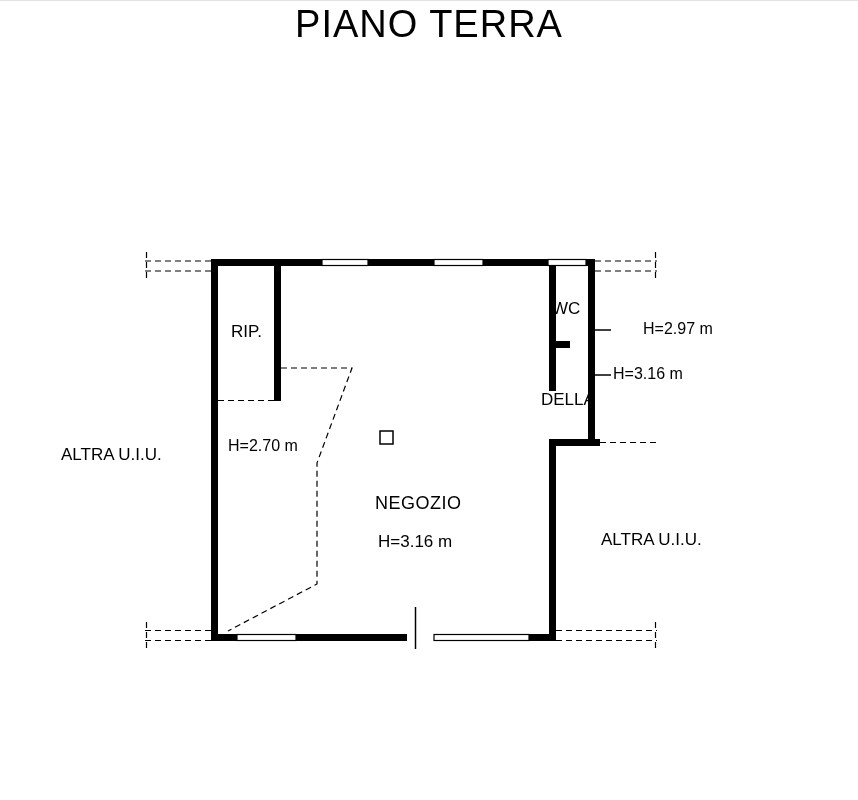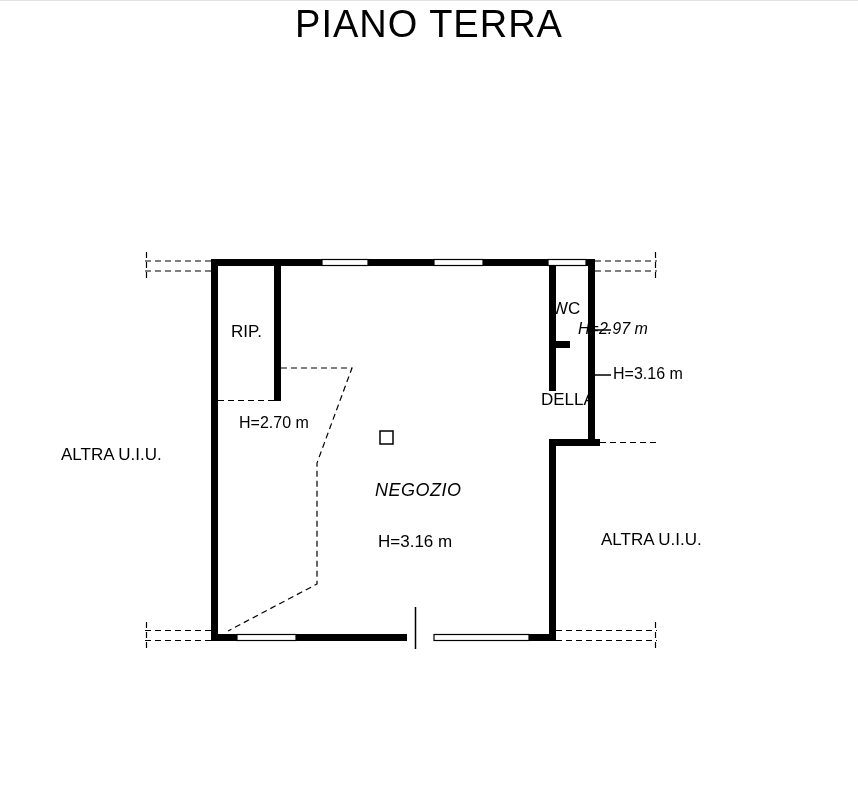--- a/index.html
+++ b/index.html
@@ -117,7 +117,7 @@
 
   <div class="lbl" style="left:552px; top:298px;text-align:right;">WC</div>
 
-  <div class="lbl small" style="left:578px; top:319px;font-style:italic;">H=2.97 m</div>
+  <div class="lbl small" style="left:643px; top:319px;">H=2.97 m</div>
 
   <div class="lbl small" style="left:613px; top:364px;">H=3.16 m</div>
 

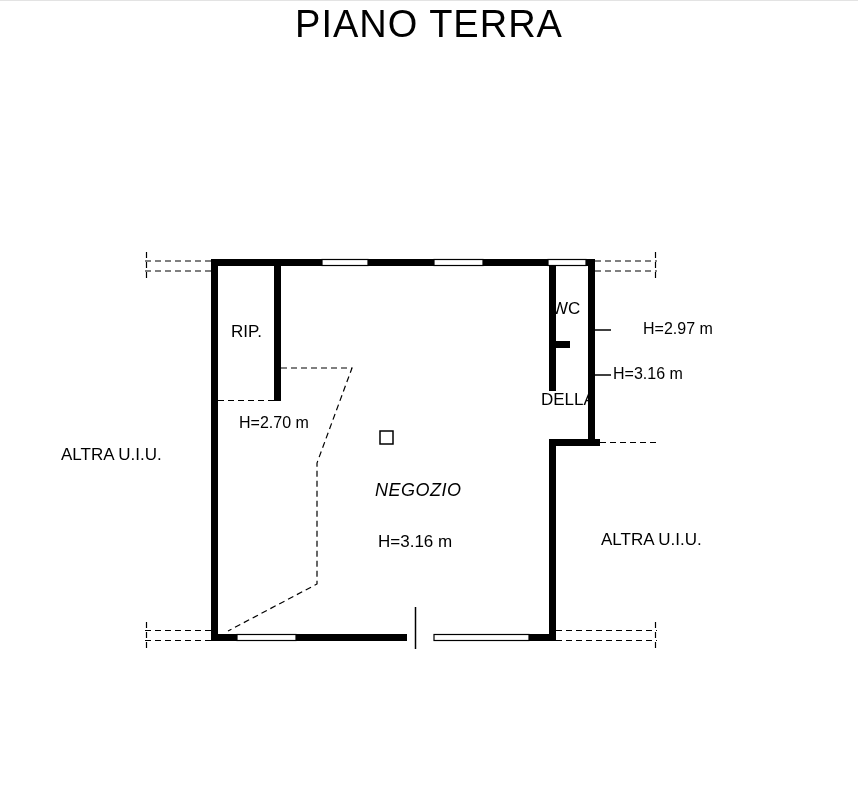--- a/index.html
+++ b/index.html
@@ -123,7 +123,7 @@
 
   <div class="lbl" style="left:541px; top:389px;">DELLA</div>
 
-  <div class="lbl small" style="left:228px; top:413px;margin-left:11px;">H=2.70 m</div>
+  <div class="lbl small" style="left:228px; top:436px;">H=2.70 m</div>
 
   <div class="lbl" style="left:61px; top:444px;">ALTRA U.I.U.</div>
 

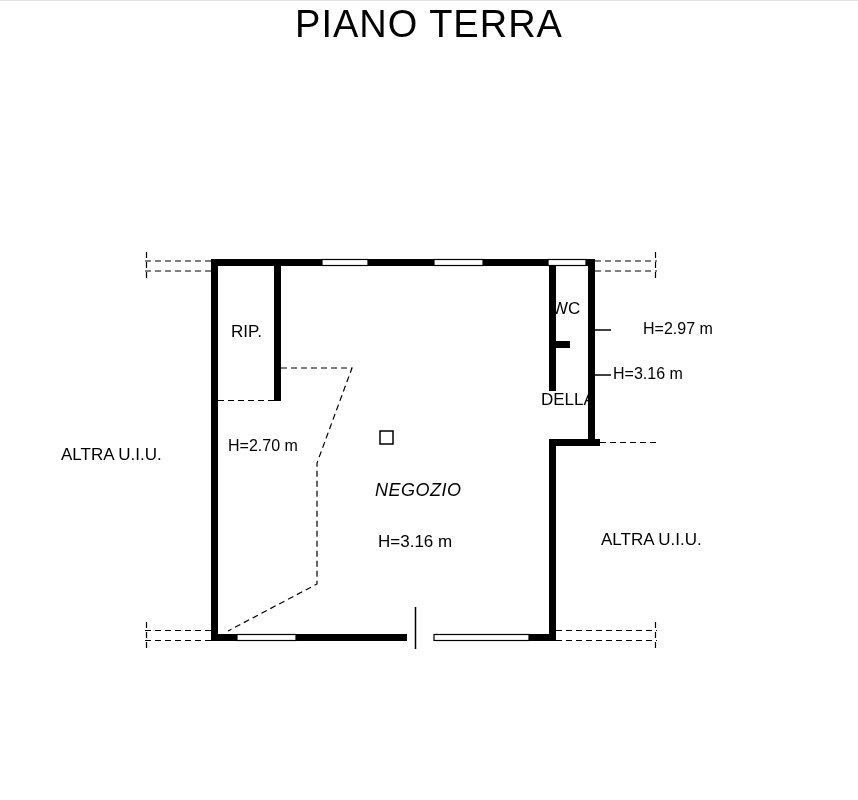--- a/index.html
+++ b/index.html
@@ -127,7 +127,7 @@
 
   <div class="lbl" style="left:61px; top:444px;">ALTRA U.I.U.</div>
 
-  <div class="lbl big" style="left:375px; top:480px;font-style:italic;">NEGOZIO</div>
+  <div class="lbl big" style="left:375px; top:493px;">NEGOZIO</div>
 
   <div class="lbl" style="left:378px; top:531px;">H=3.16 m</div>
 

